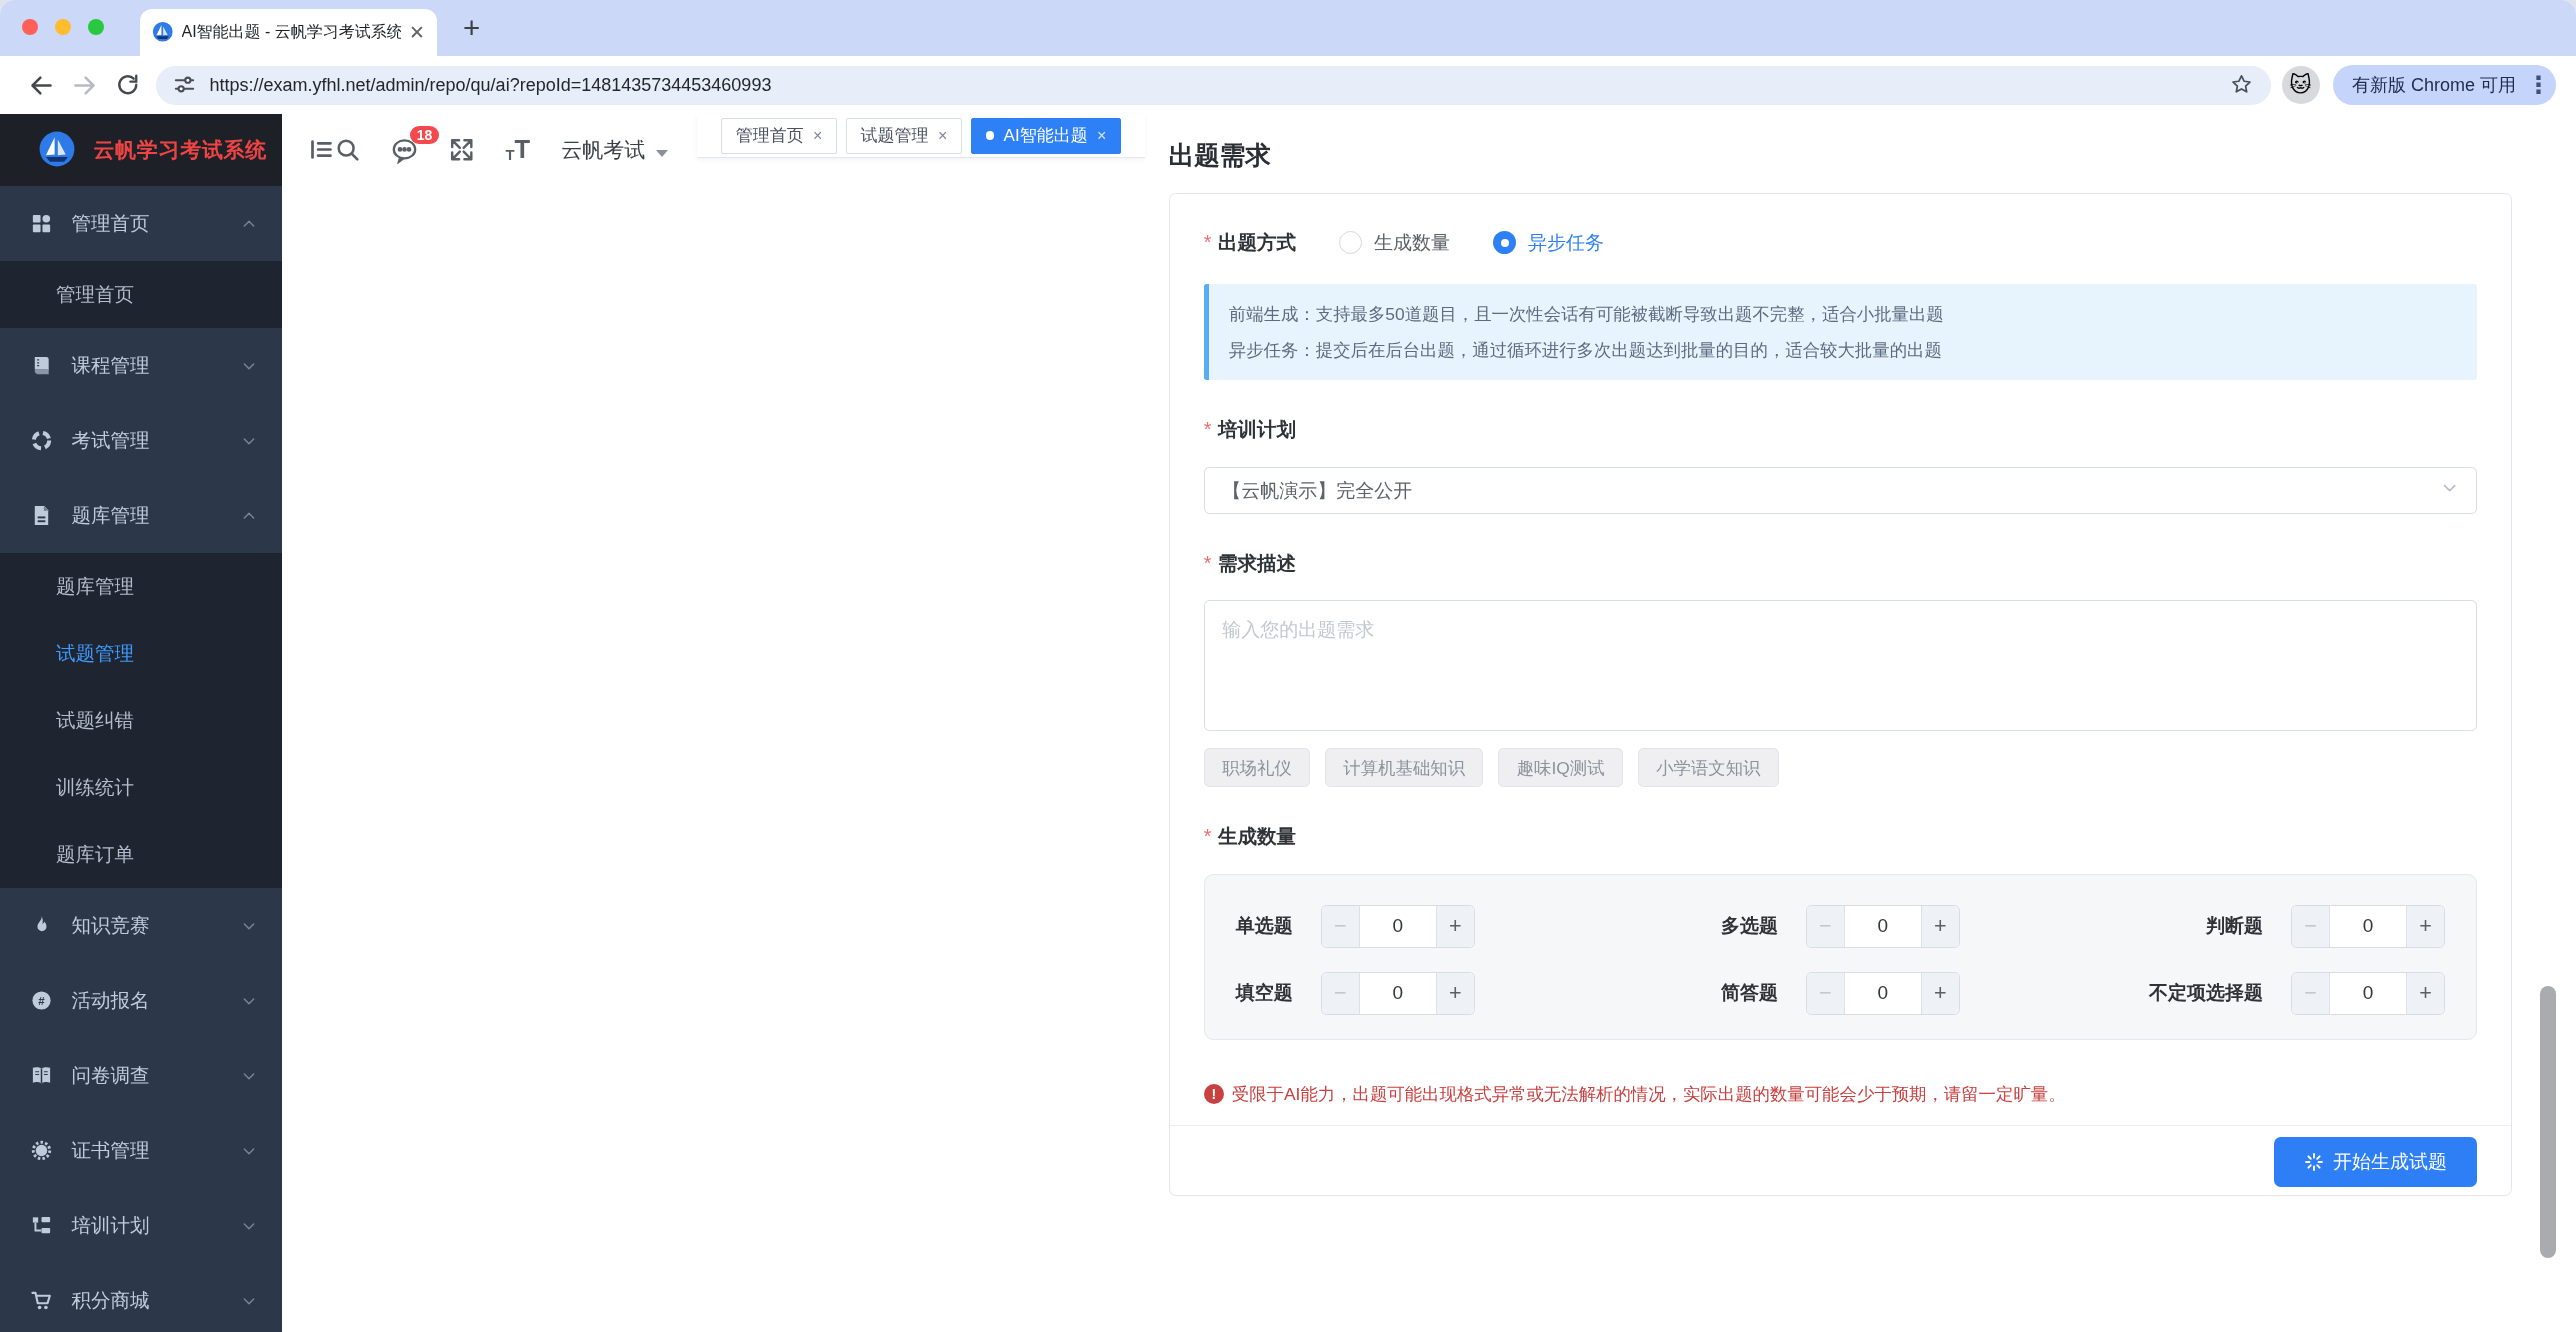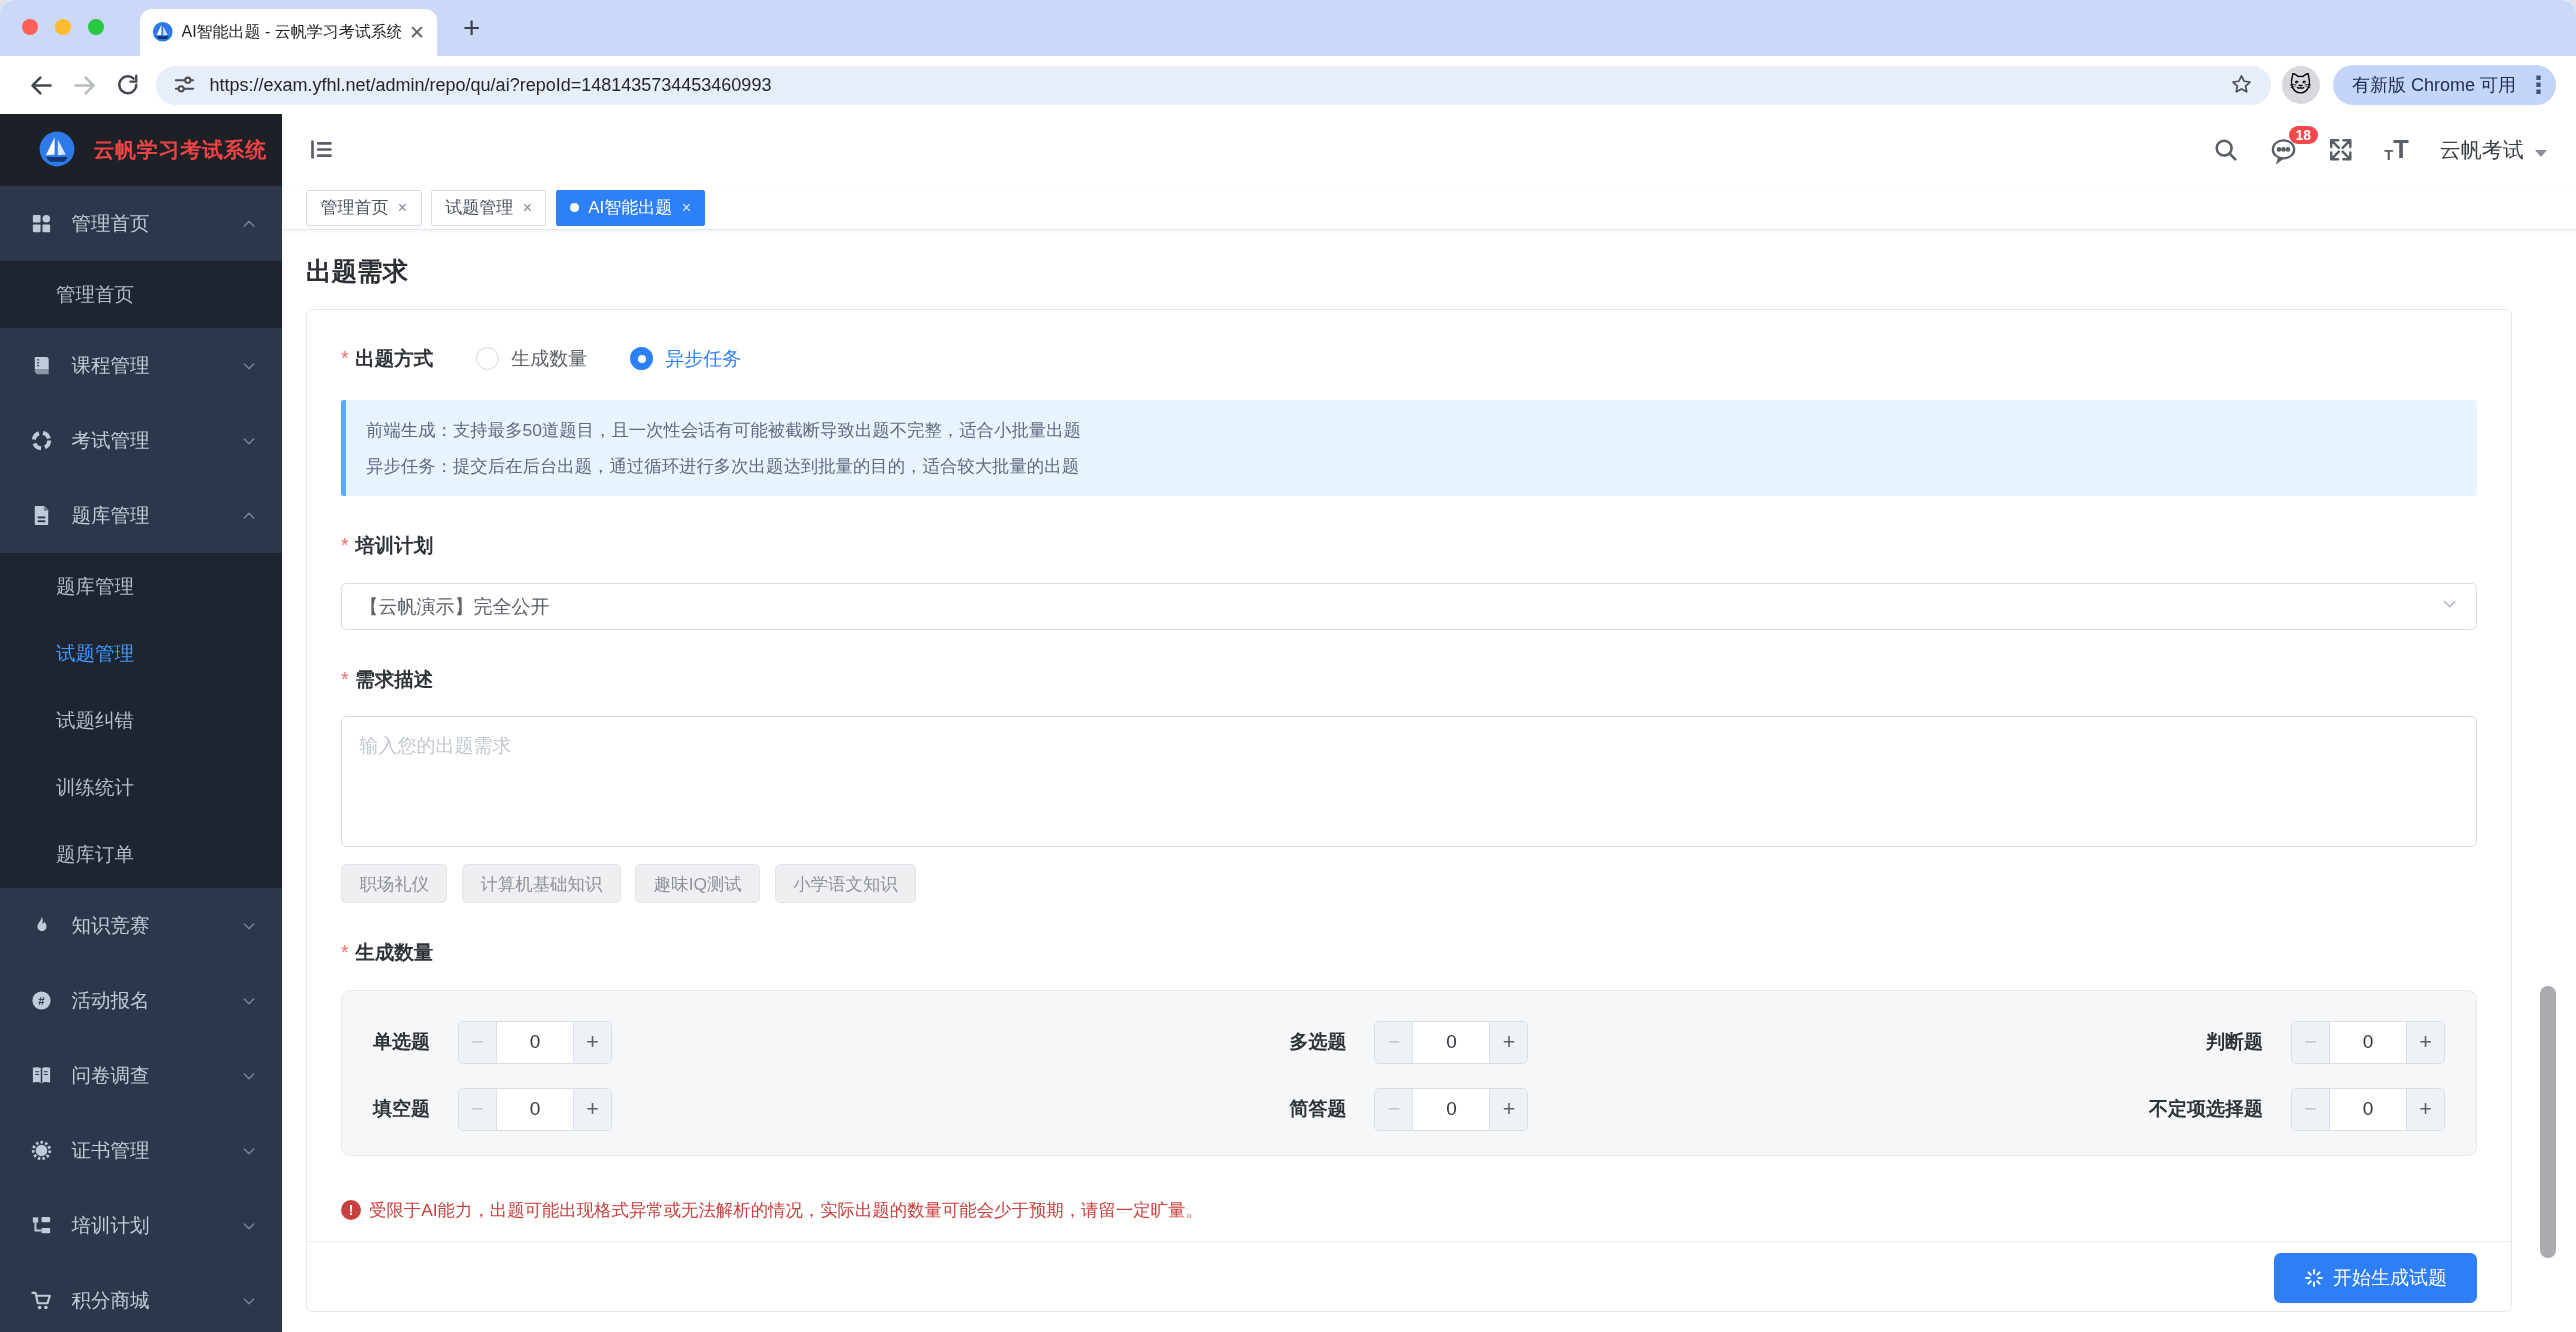--- a/index.html
+++ b/index.html
@@ -40,7 +40,7 @@
   .sub-item { height:67px; display:flex; align-items:center; padding-left:56px; font-size:19.5px; color:#b3bdcc; cursor:pointer; }
   .sub-item.active { color:#3f9bff; }
 
-  .main { flex:1; display:flex; flex-direction:column; min-width:0; position:relative; background:#fff; }
+  .main { flex:1; display:flex; flex-direction:row; min-width:0; position:relative; background:#fff; }
   .hdr { height:72px; display:flex; align-items:center; padding:0 29.5px 0 25.5px; flex:none; }
   .hamburger { color:#5a5e66; }
   .hdr-right { margin-left:auto; display:flex; align-items:center; gap:31px; }

